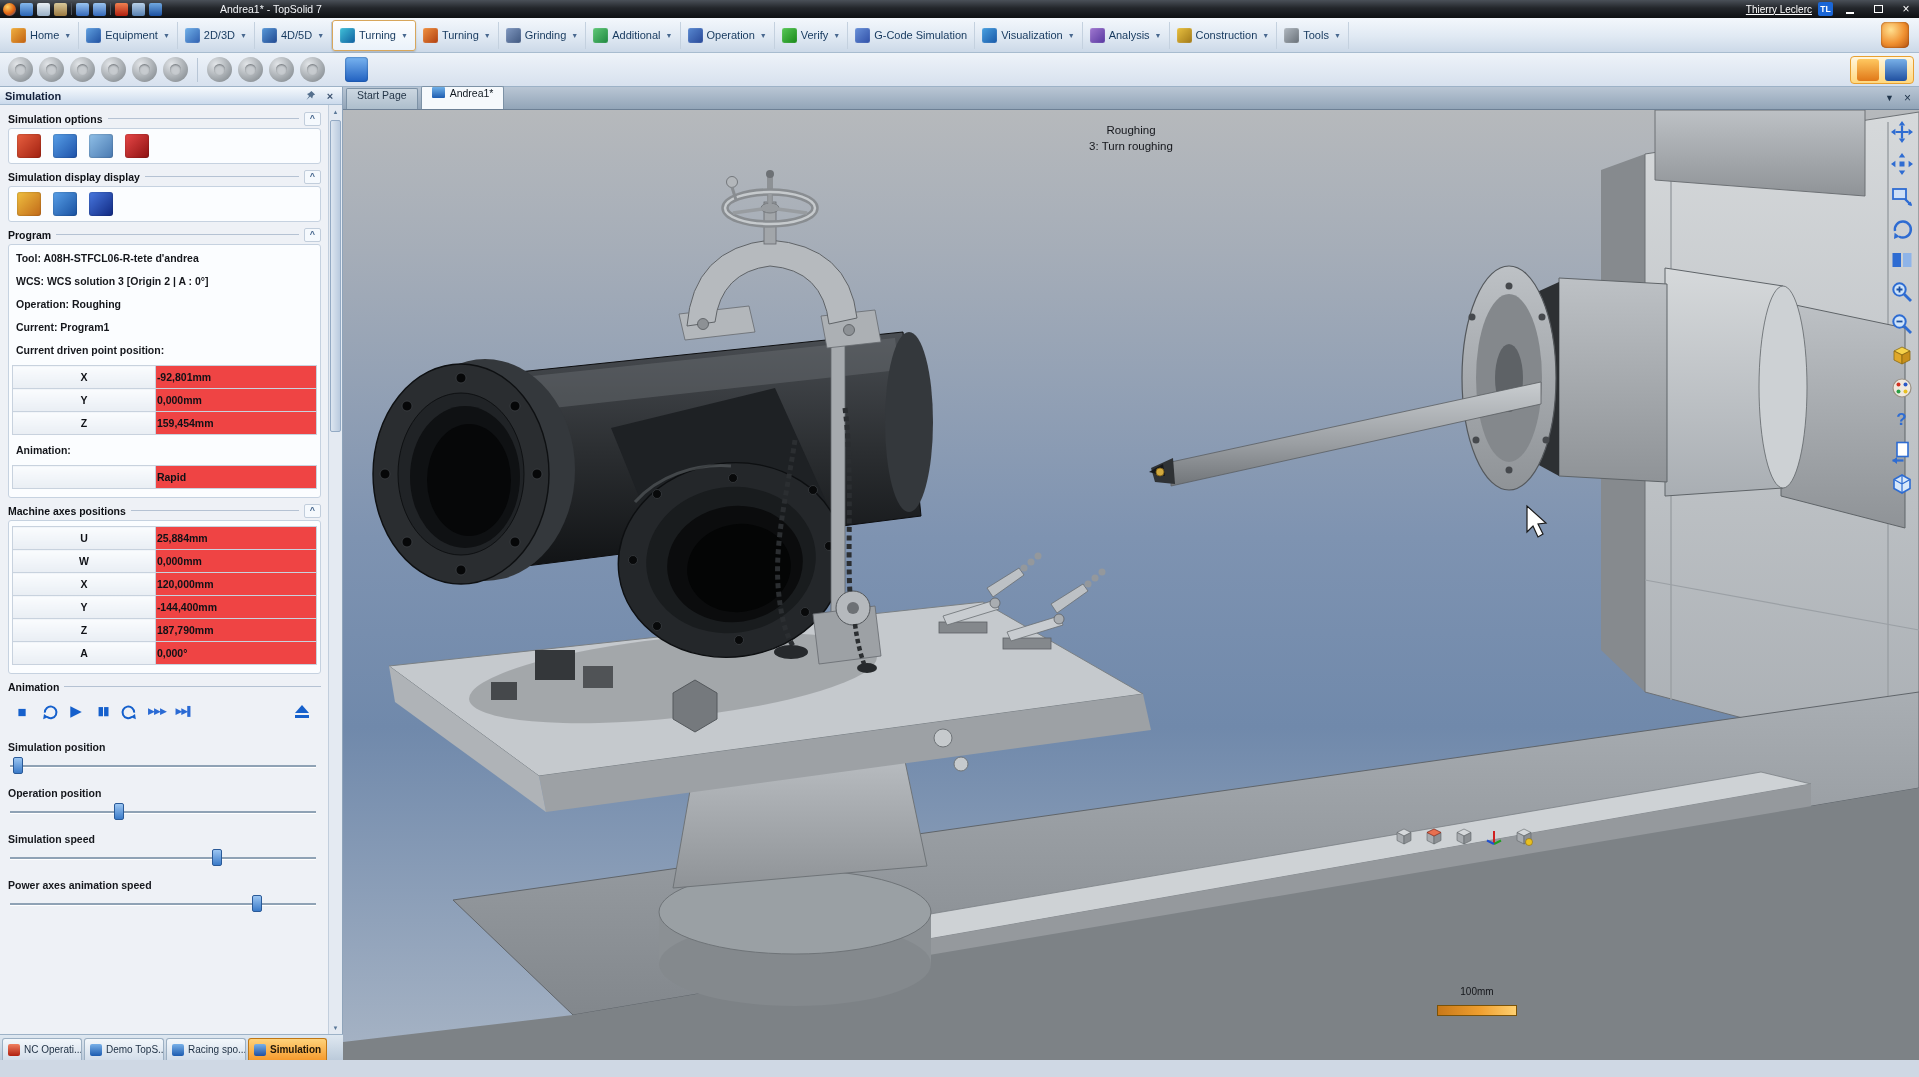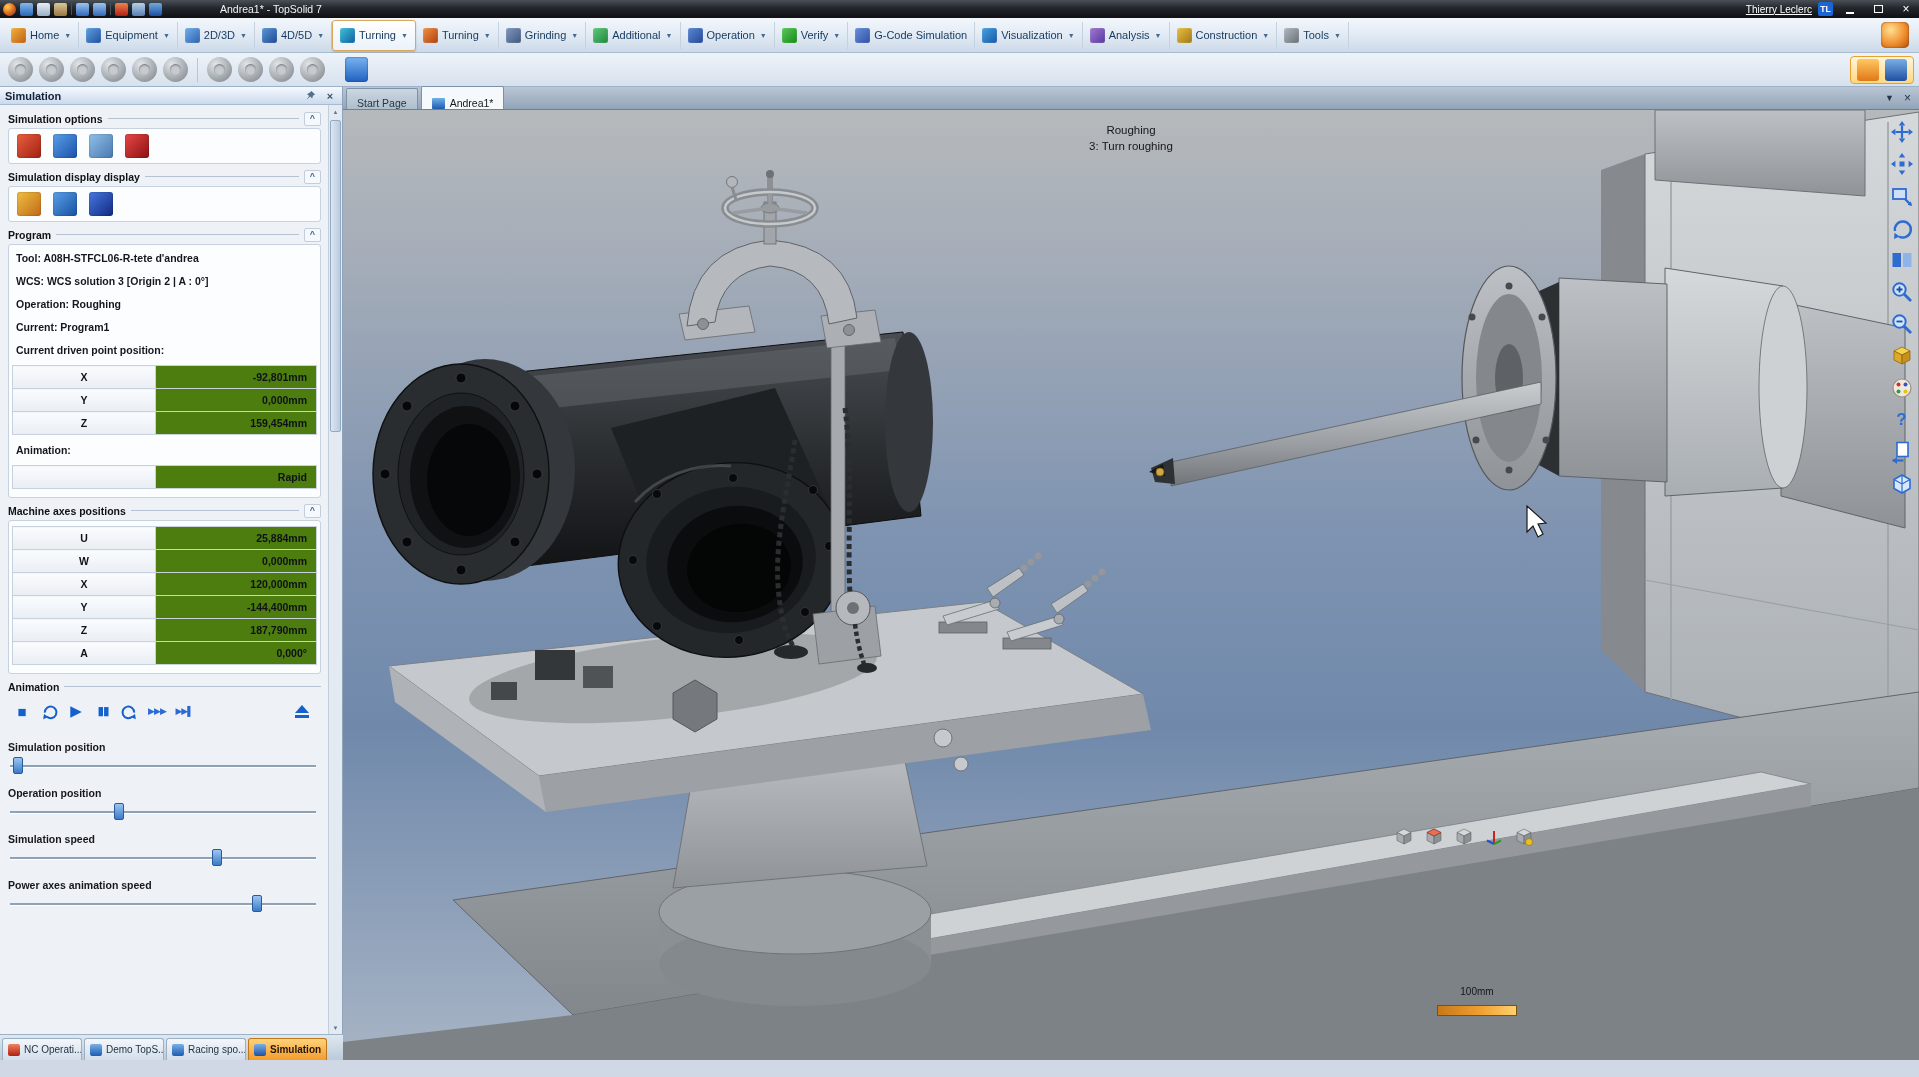--- a/index.html
+++ b/index.html
@@ -83,7 +83,7 @@
 
   
   .doctabbar{position:absolute;left:343px;top:87px;width:1576px;height:23px;background:linear-gradient(#b9c6d4,#92a5b8);display:flex;align-items:flex-end;border-bottom:1px solid #6d8095;box-sizing:border-box;}
-  .dtab{height:20px;display:flex;align-items:flex-end;gap:5px;padding:0 10px;font-size:10.5px;color:#243648;background:linear-gradient(#ccd7e1,#adbecc);border:1px solid #7d92a6;border-bottom:none;border-radius:2px 2px 0 0;margin-left:3px;margin-top:16px;}
+  .dtab{height:20px;display:flex;align-items:flex-start;gap:5px;padding:0 10px;font-size:10.5px;color:#243648;background:linear-gradient(#ccd7e1,#adbecc);border:1px solid #7d92a6;border-bottom:none;border-radius:2px 2px 0 0;margin-left:3px;margin-top:16px;}
   .dtab.active{background:#f6f9fc;color:#101820;height:22px;}
   .dticon{width:13px;height:11px;border-radius:1px;background:linear-gradient(#6fb0e8,#1d5cb0);}
   .dtbright{margin-left:auto;display:flex;align-items:center;gap:10px;padding-right:8px;color:#22364c;align-self:center;font-size:9px;}

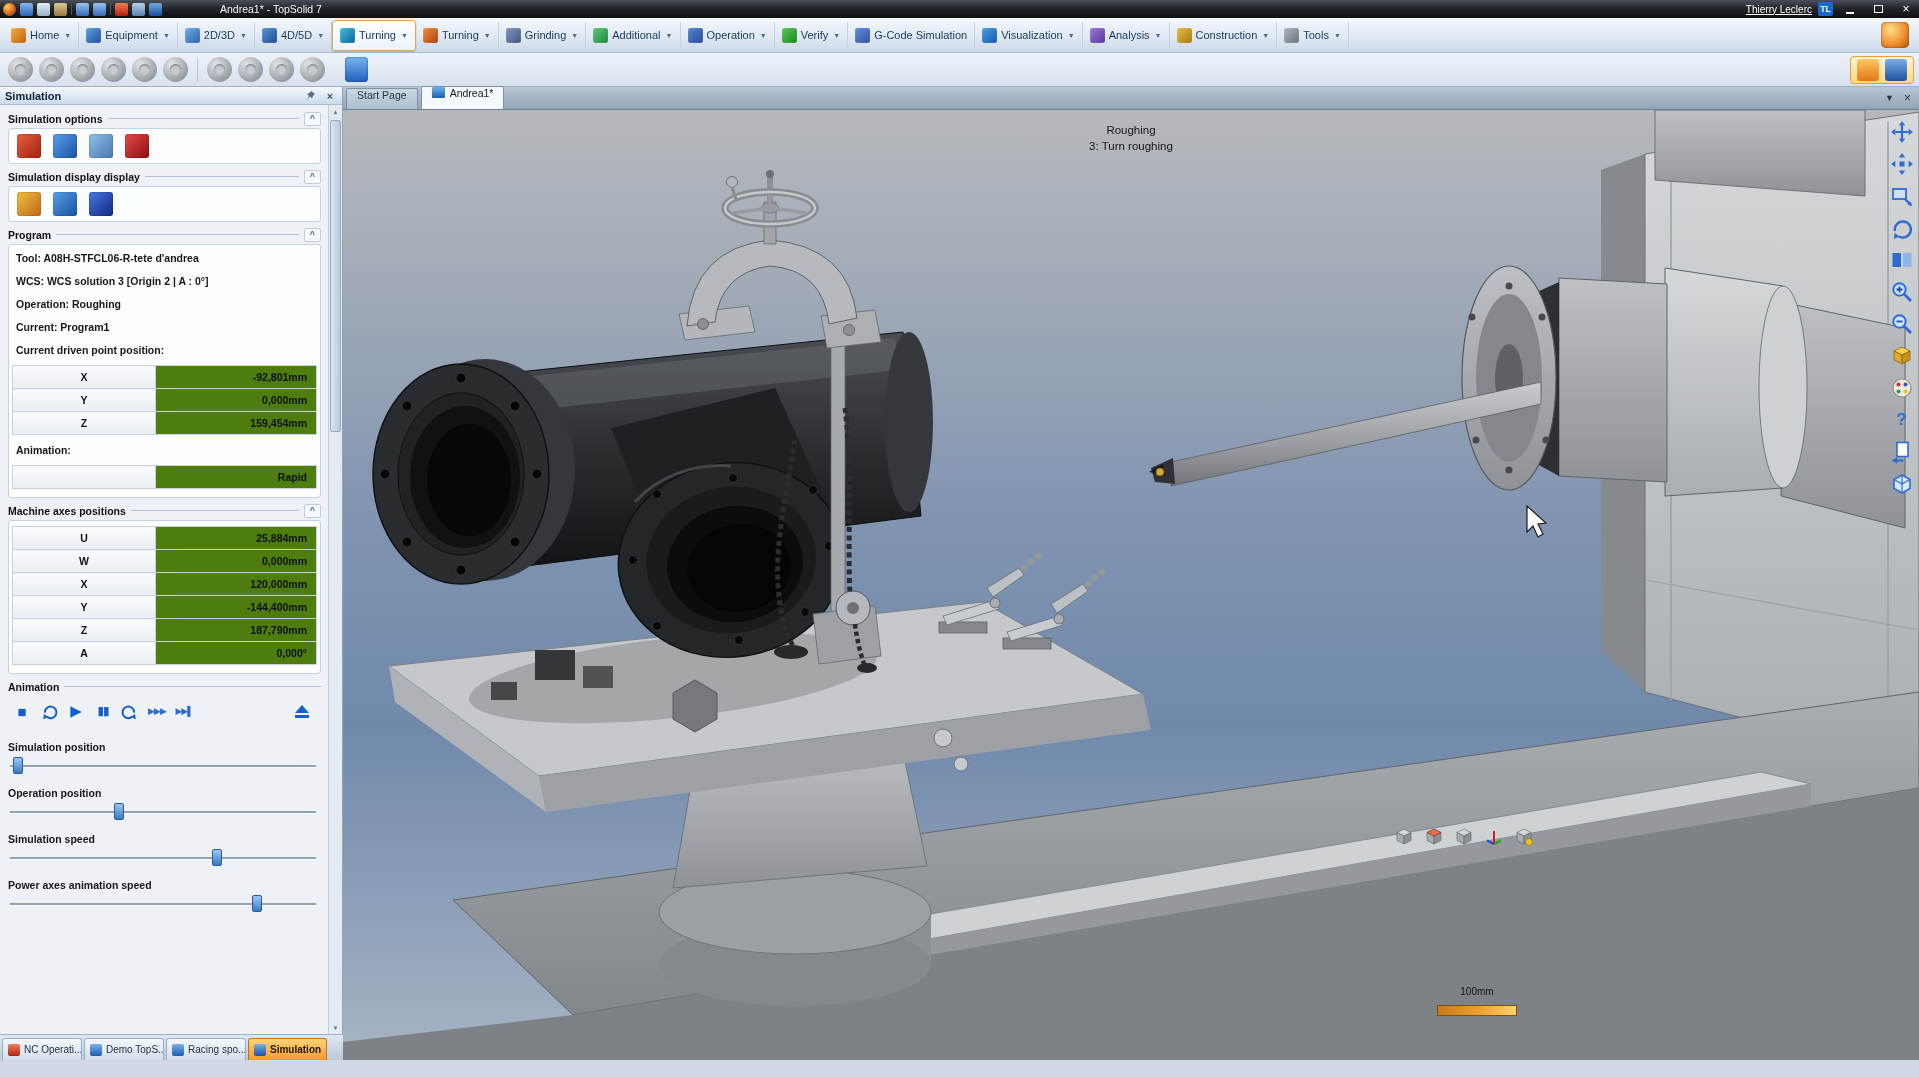--- a/index.html
+++ b/index.html
@@ -60,7 +60,7 @@
   .vt{width:100%;border-collapse:collapse;margin:2px 0 5px;}
   .vt td{border:1px solid #c8d2de;height:20px;font-size:10.5px;color:#0f1116;}
   .vt td.a{width:47%;text-align:center;font-weight:bold;background:linear-gradient(#fafcfe,#e9eef4);}
-  .vt td.v{text-align:right;padding-right:9px;font-weight:bold;background:#4d7c0f;}
+  .vt td.v{padding-right:9px;font-weight:bold;background:#ef4444;}
 
   .animrow{display:flex;align-items:center;gap:7px;padding:4px 4px 5px;}
   .abtn{min-width:20px;height:22px;display:flex;align-items:center;justify-content:center;color:#1560cc;}

